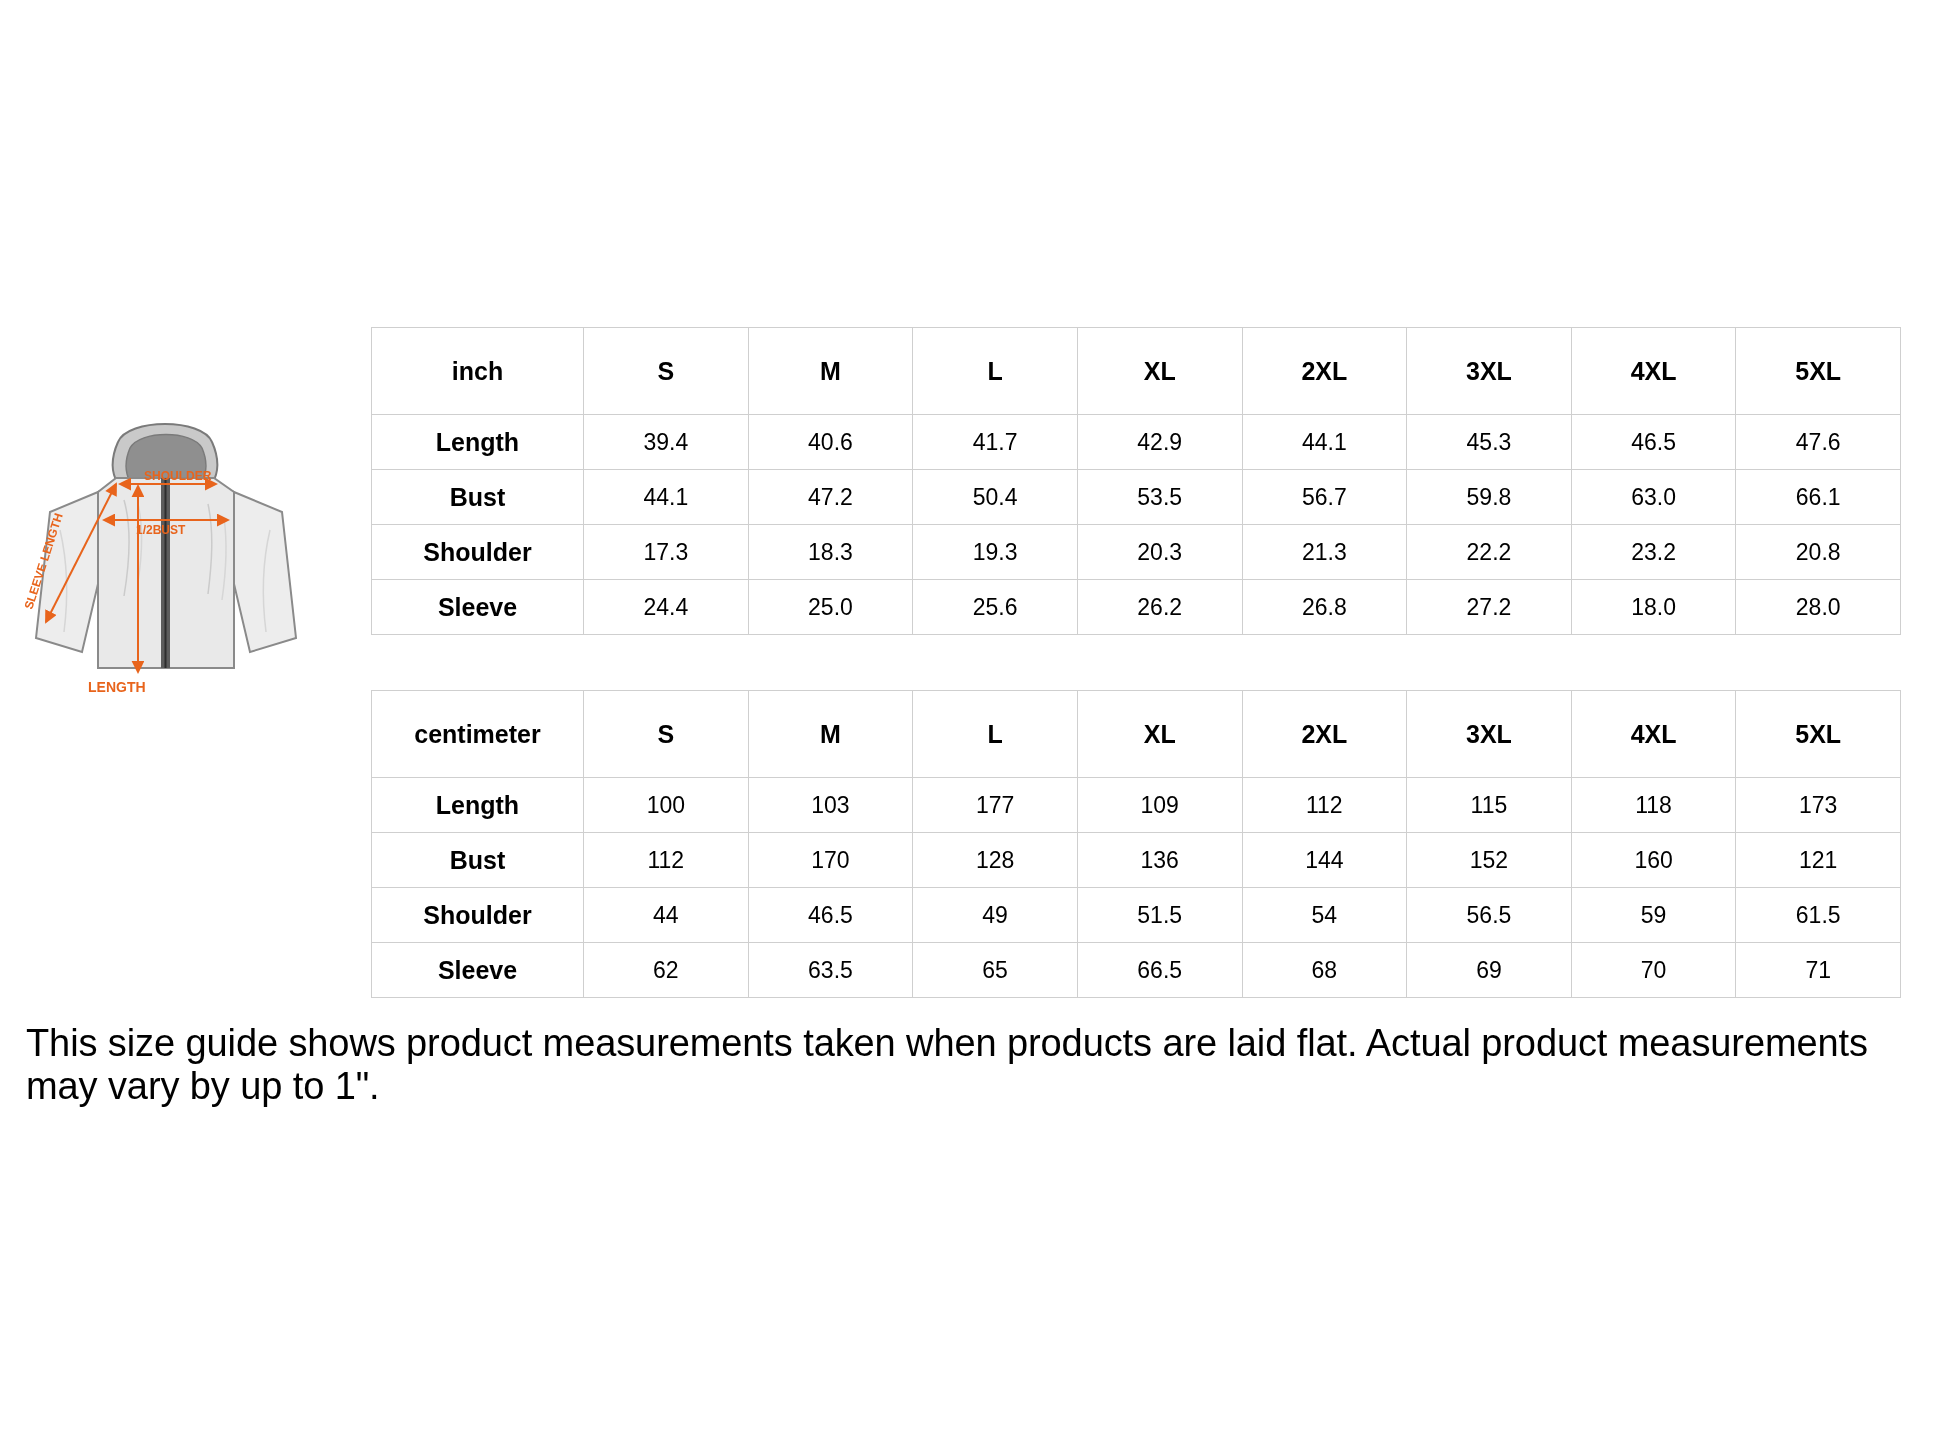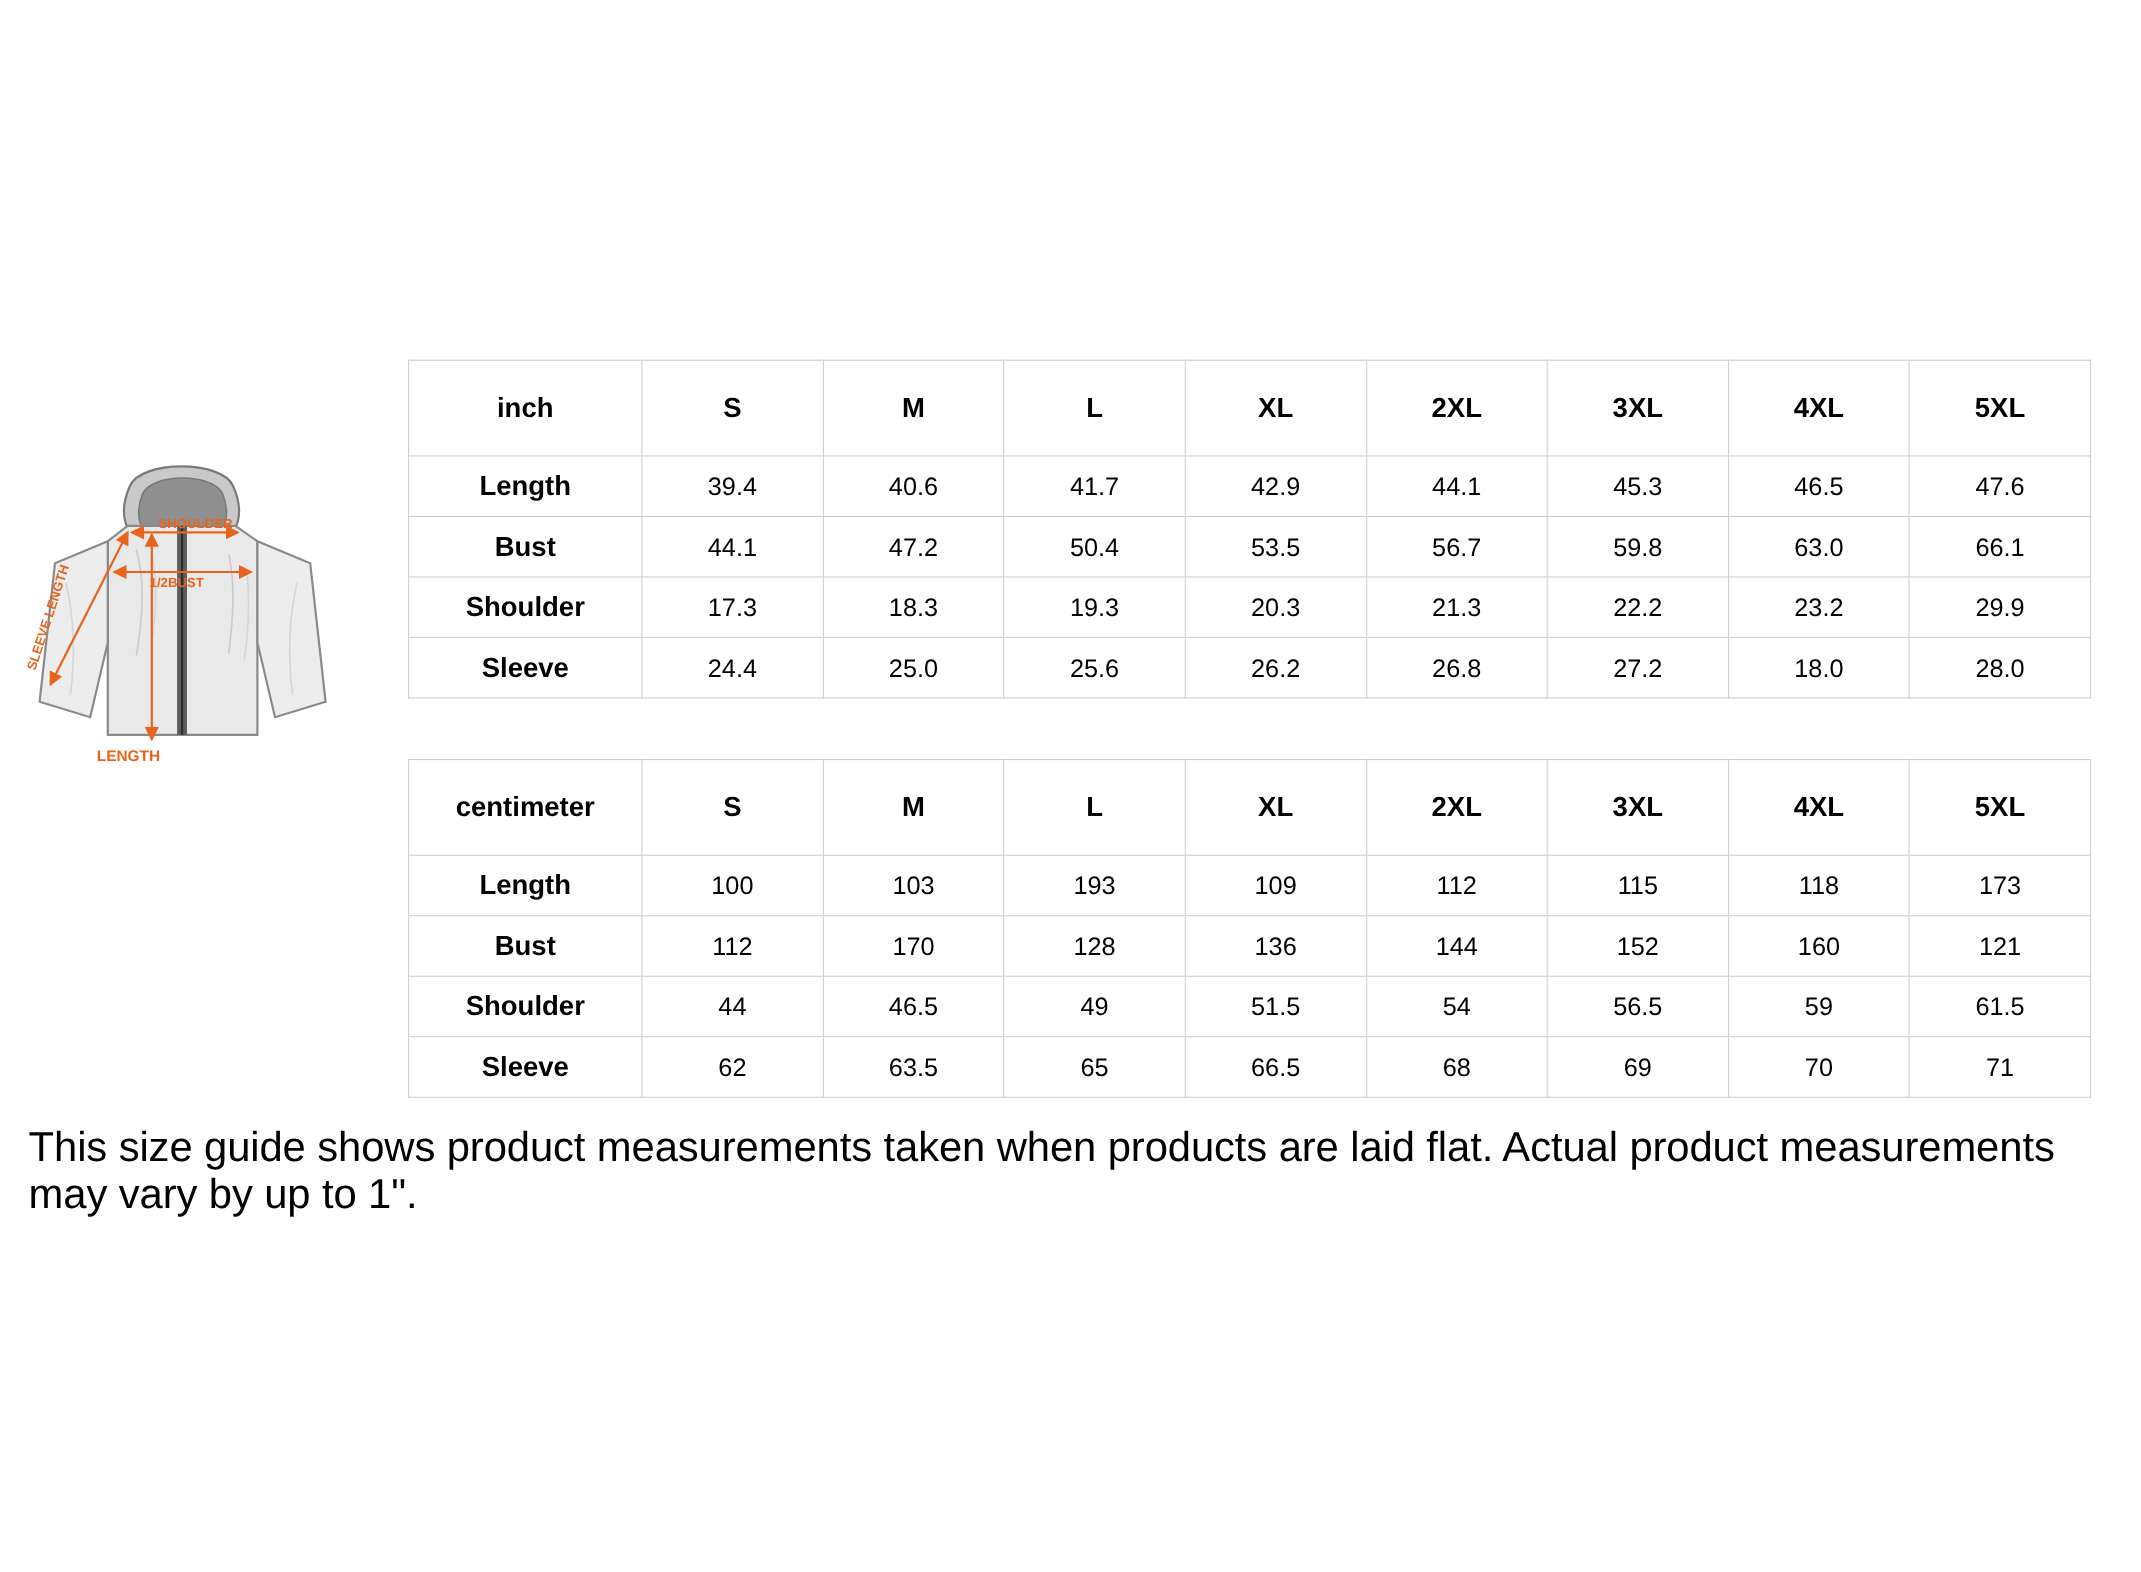--- a/index.html
+++ b/index.html
@@ -192,7 +192,7 @@
           <td>21.3</td>
           <td>22.2</td>
           <td>23.2</td>
-          <td>29.9</td>
+          <td>20.8</td>
         </tr>
         <tr>
           <td class="rowlabel">Sleeve</td>

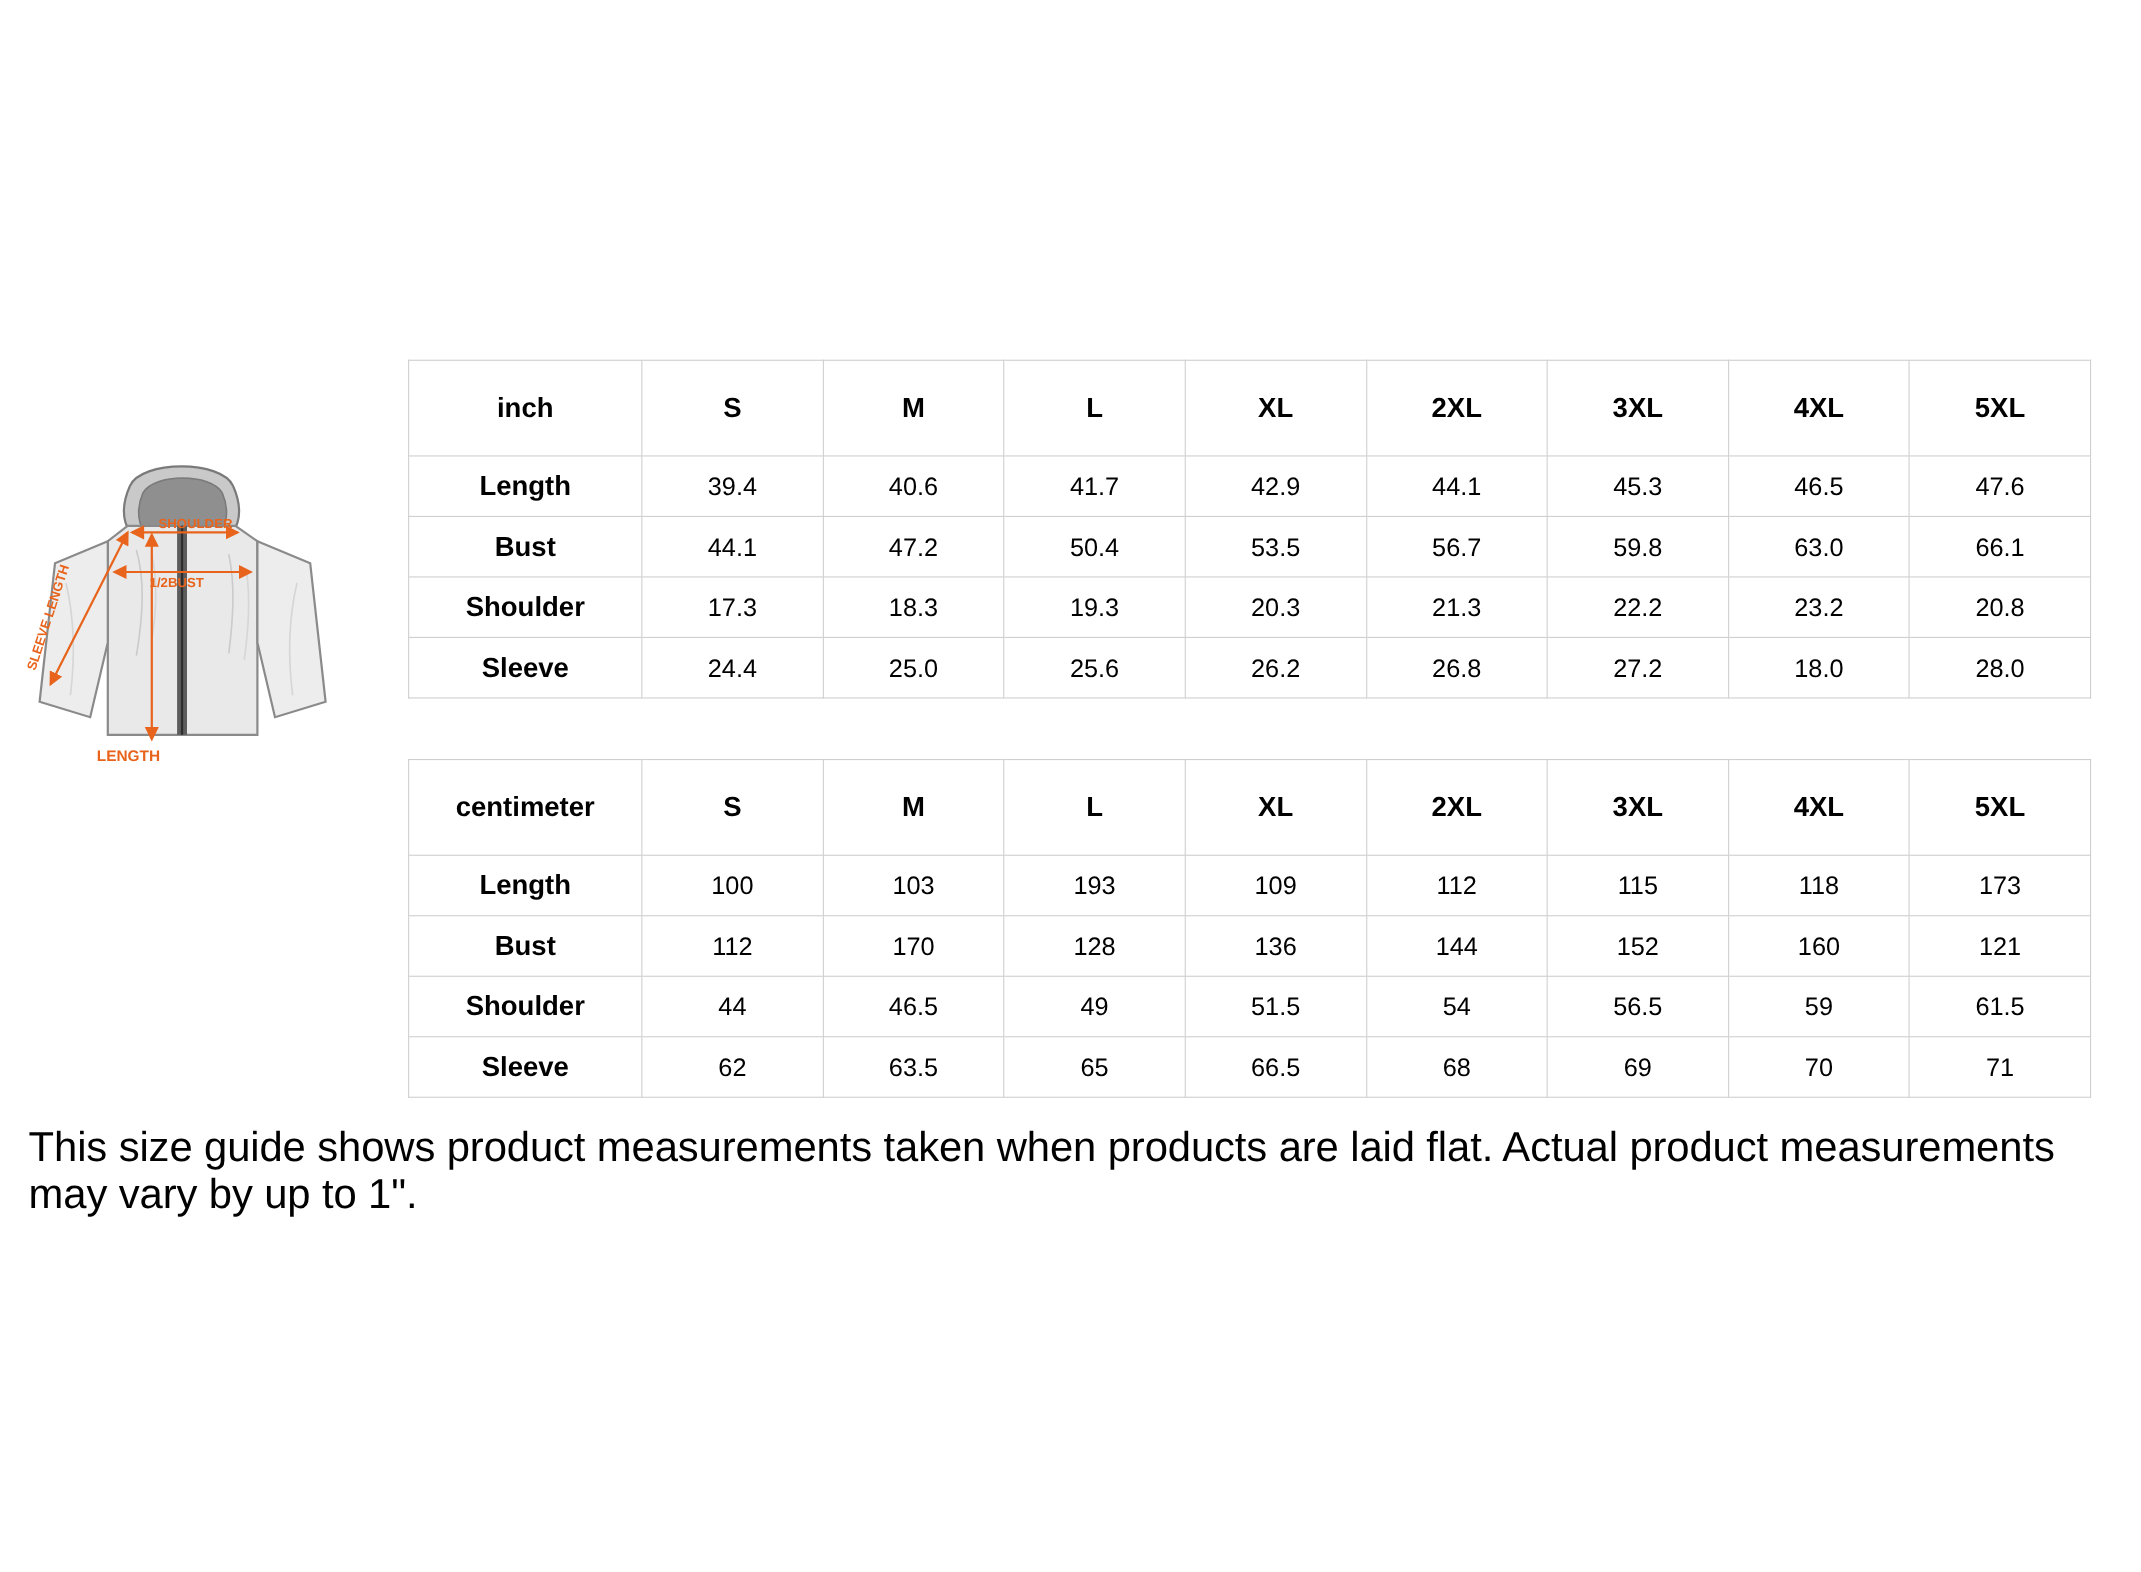--- a/index.html
+++ b/index.html
@@ -238,7 +238,7 @@
           <td class="rowlabel">Length</td>
           <td>100</td>
           <td>103</td>
-          <td>193</td>
+          <td>177</td>
           <td>109</td>
           <td>112</td>
           <td>115</td>

